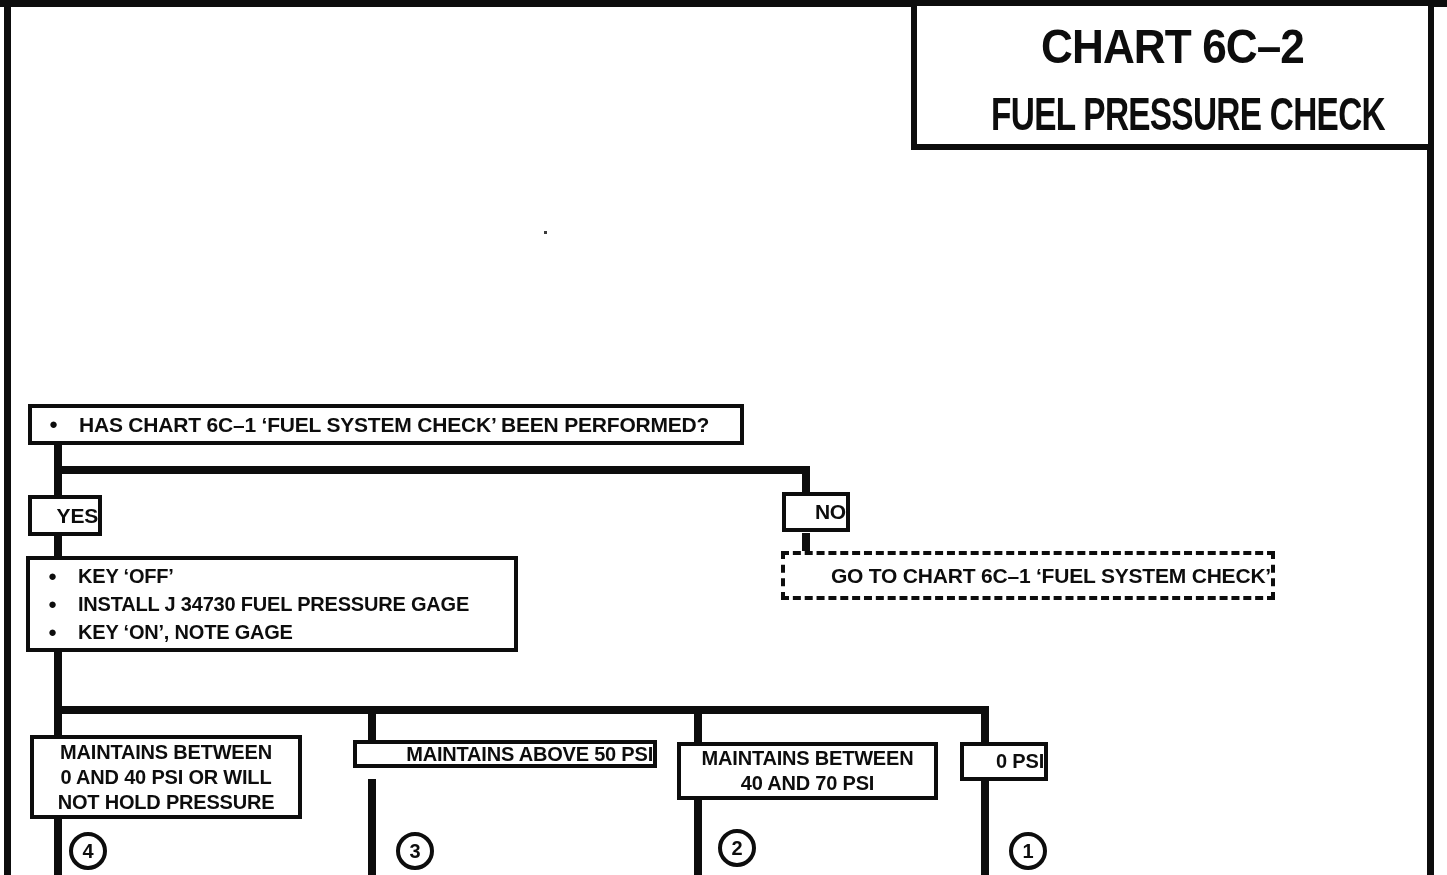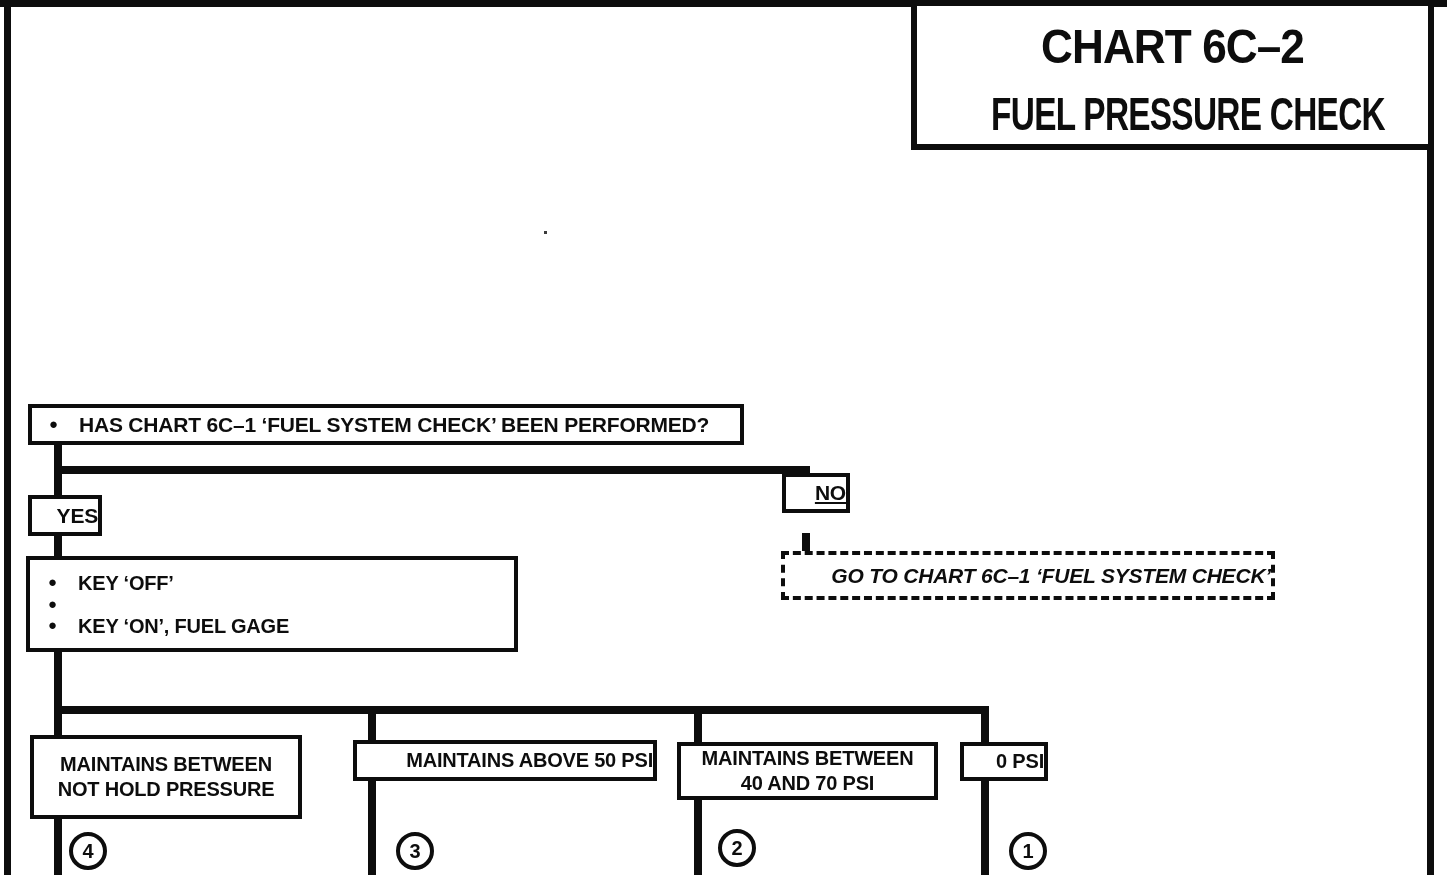--- a/index.html
+++ b/index.html
@@ -69,7 +69,7 @@
   <div class="box f21" style="left:28px;top:495px;width:74px;height:41px;">
     <span>YES</span>
   </div>
-  <div class="box f21" style="left:782px;top:473px;width:68px;height:40px;text-decoration:underline;">
+  <div class="box f21" style="left:782px;top:492px;width:68px;height:40px;">
     <span>NO</span>
   </div>
 

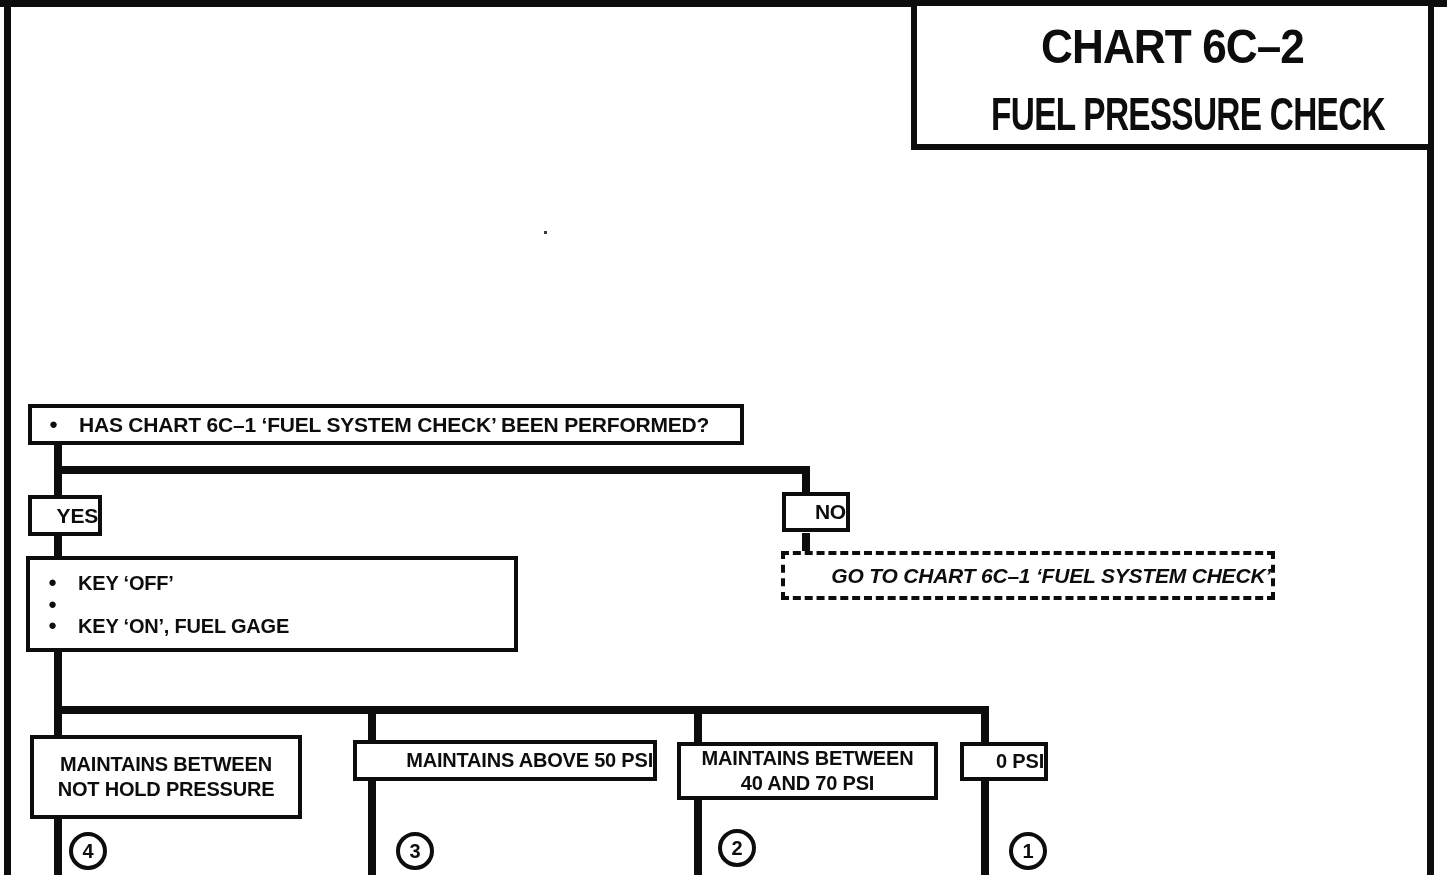--- a/index.html
+++ b/index.html
@@ -16,7 +16,7 @@
     letter-spacing:-0.2px;
   }
   .box.left{justify-content:flex-start;}
-  .dashedbox{border:4px dashed #0d0d0d;font-style:italic;}
+  .dashedbox{border:4px dashed #0d0d0d;}
   .stack{display:flex;flex-direction:column;align-items:center;justify-content:center;width:100%;}
   .stack div{white-space:nowrap;}
   .bullet-row{display:flex;align-items:center;width:100%;}

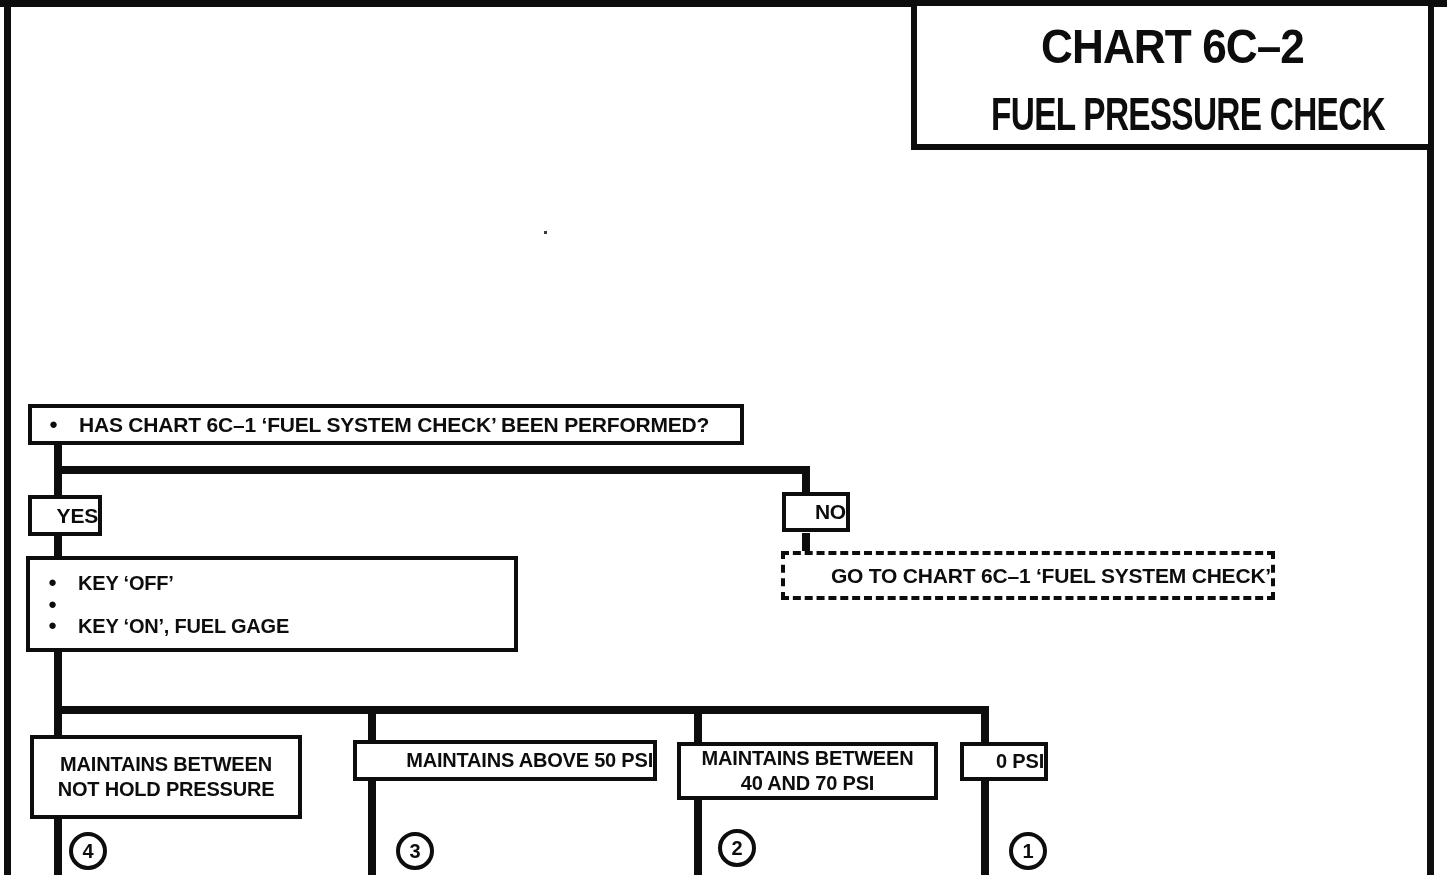--- a/index.html
+++ b/index.html
@@ -84,6 +84,7 @@
       </div>
       <div class="bullet-row" style="line-height:28px;">
         <span class="bullet">●</span>
+        <span>INSTALL J 34730 FUEL PRESSURE GAGE</span>
       </div>
       <div class="bullet-row" style="line-height:28px;">
         <span class="bullet">●</span>

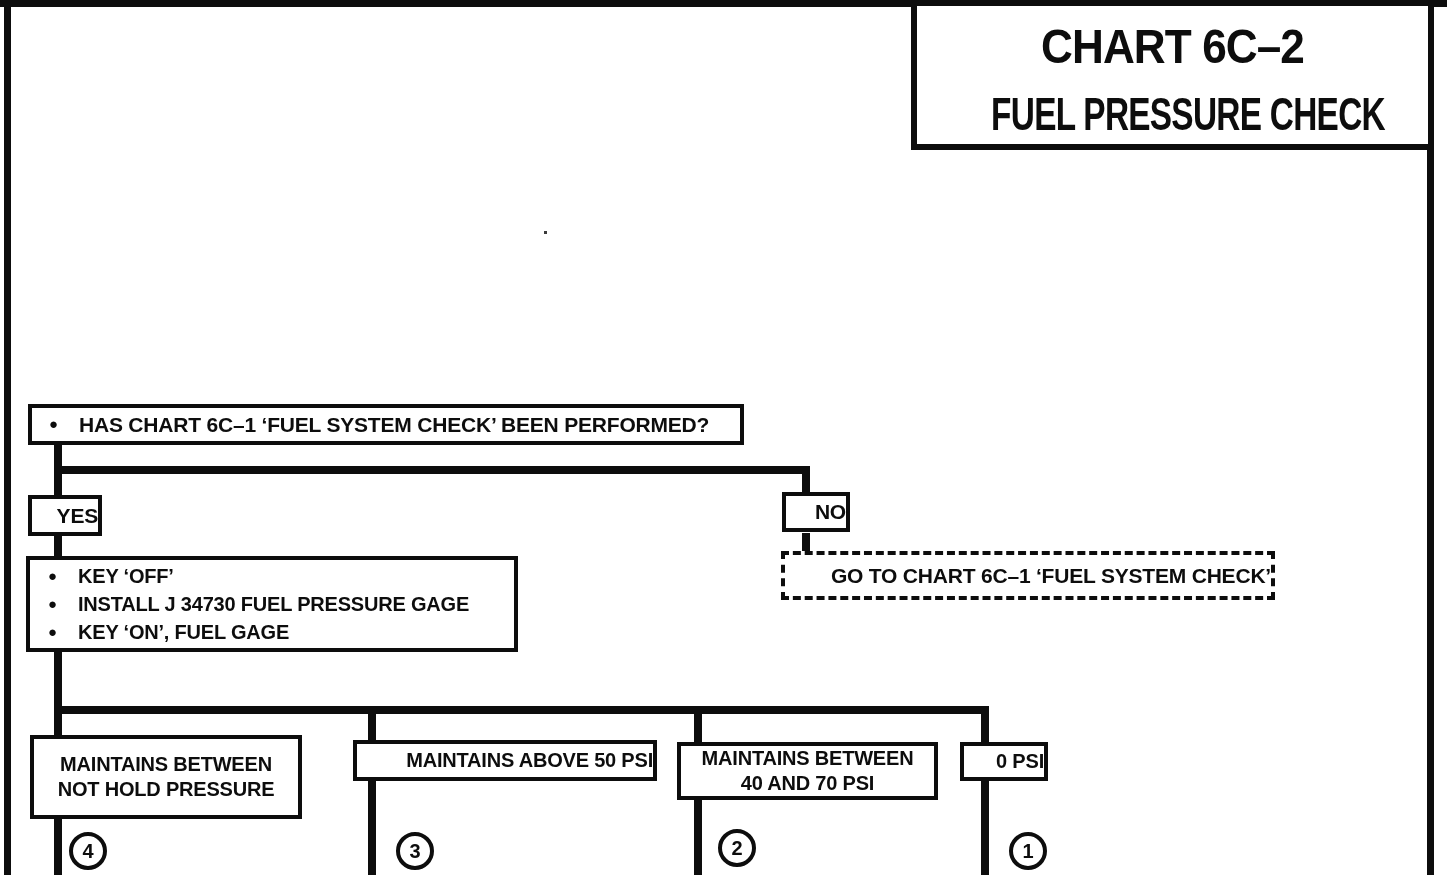--- a/index.html
+++ b/index.html
@@ -88,7 +88,7 @@
       </div>
       <div class="bullet-row" style="line-height:28px;">
         <span class="bullet">●</span>
-        <span>KEY ‘ON’, FUEL GAGE</span>
+        <span>KEY ‘ON’, NOTE GAGE</span>
       </div>
     </div>
   </div>

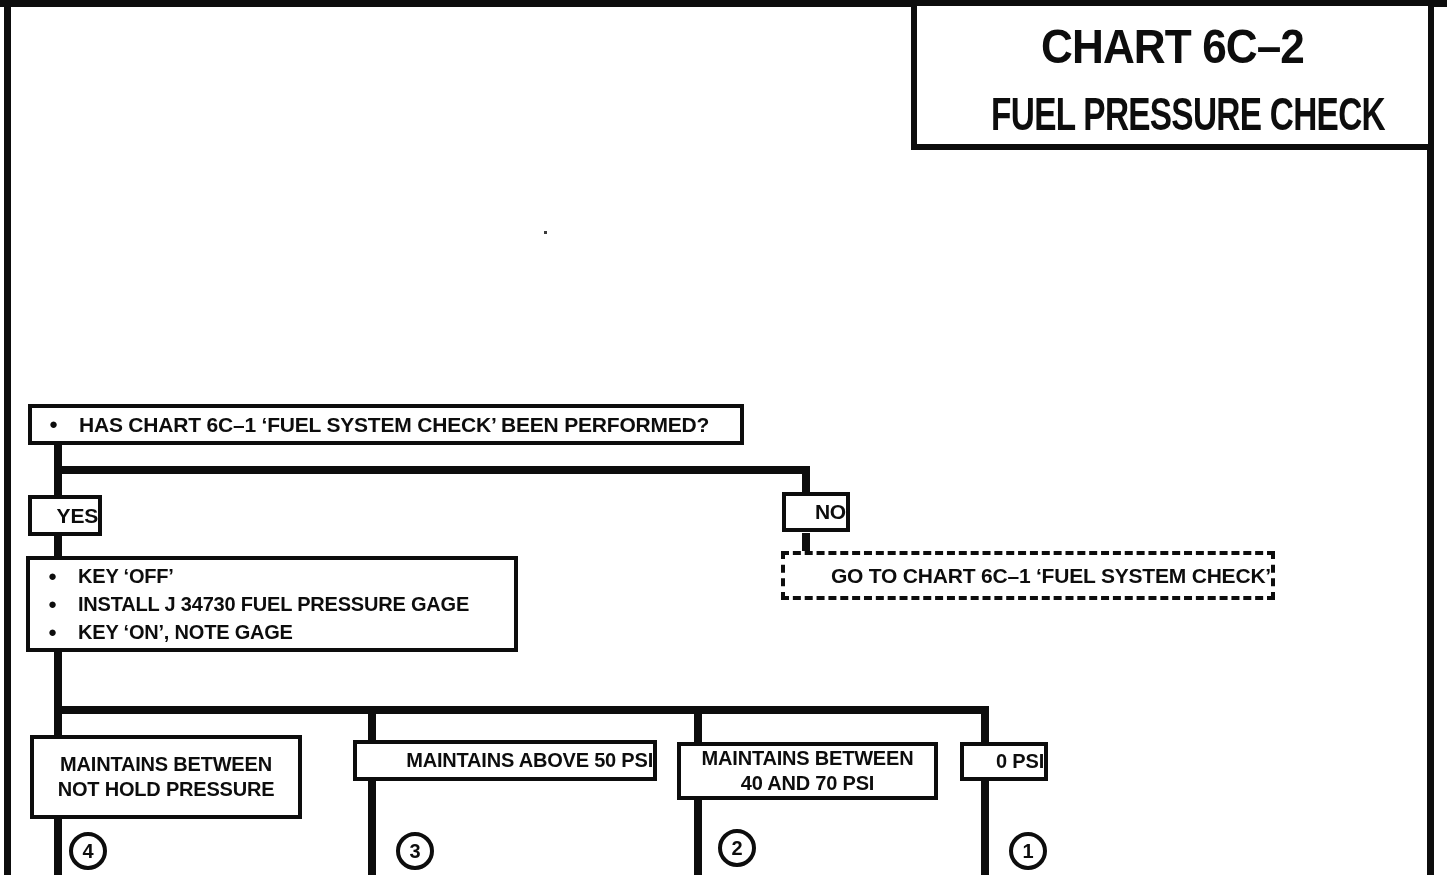--- a/index.html
+++ b/index.html
@@ -111,7 +111,7 @@
     </div>
   </div>
 
-  <div class="box f20" style="left:353px;top:740px;width:304px;height:41px;">
+  <div class="box f20" style="left:353px;top:740px;width:304px;height:28px;">
     <span>MAINTAINS ABOVE 50 PSI</span>
   </div>
 

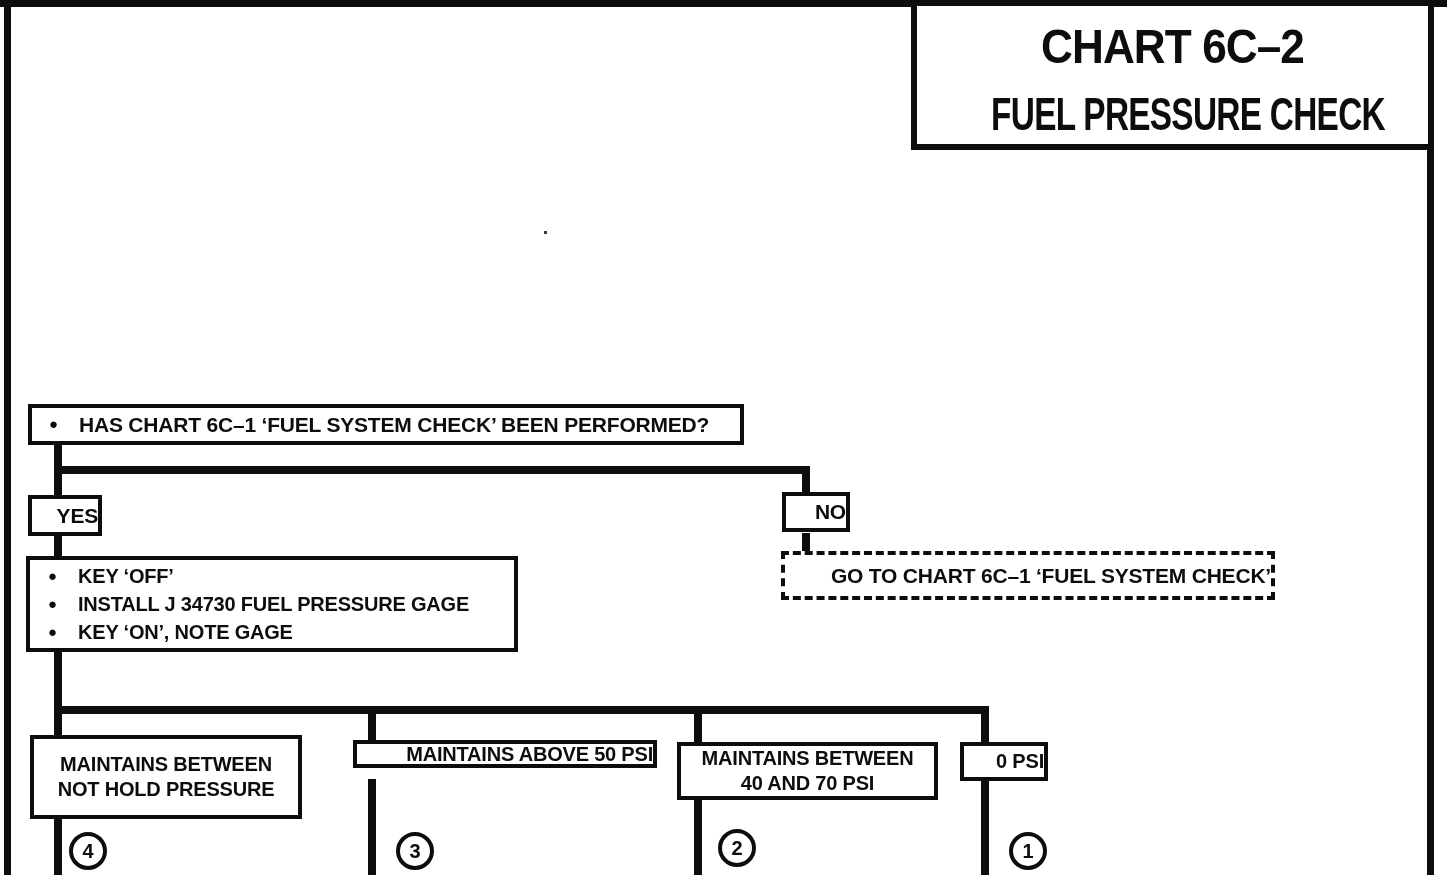--- a/index.html
+++ b/index.html
@@ -107,6 +107,7 @@
   <div class="box f20 lh25" style="left:30px;top:735px;width:272px;height:84px;">
     <div class="stack">
       <div>MAINTAINS BETWEEN</div>
+      <div>0 AND 40 PSI OR WILL</div>
       <div>NOT HOLD PRESSURE</div>
     </div>
   </div>

